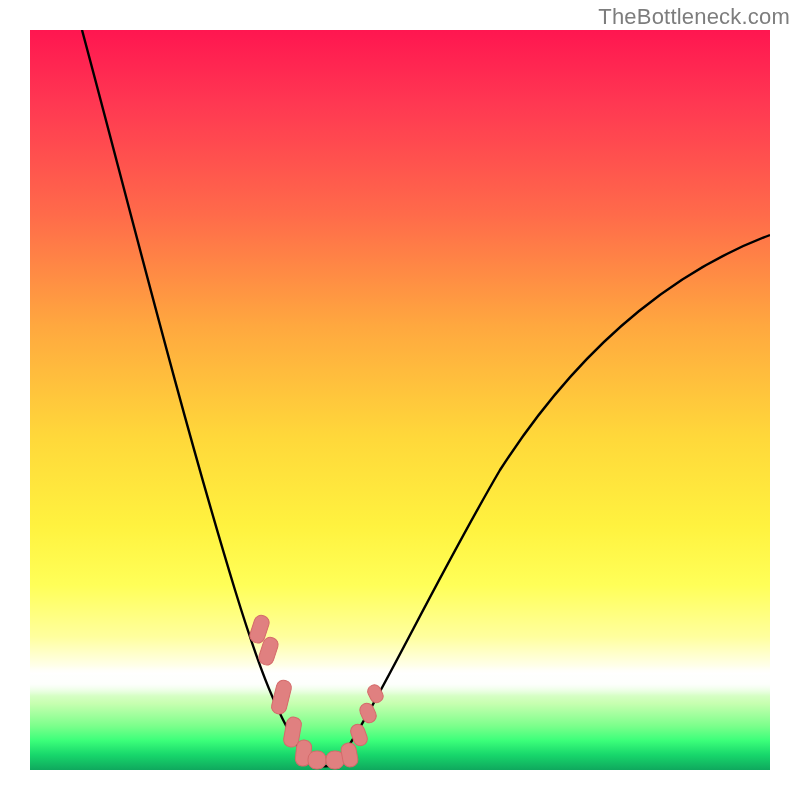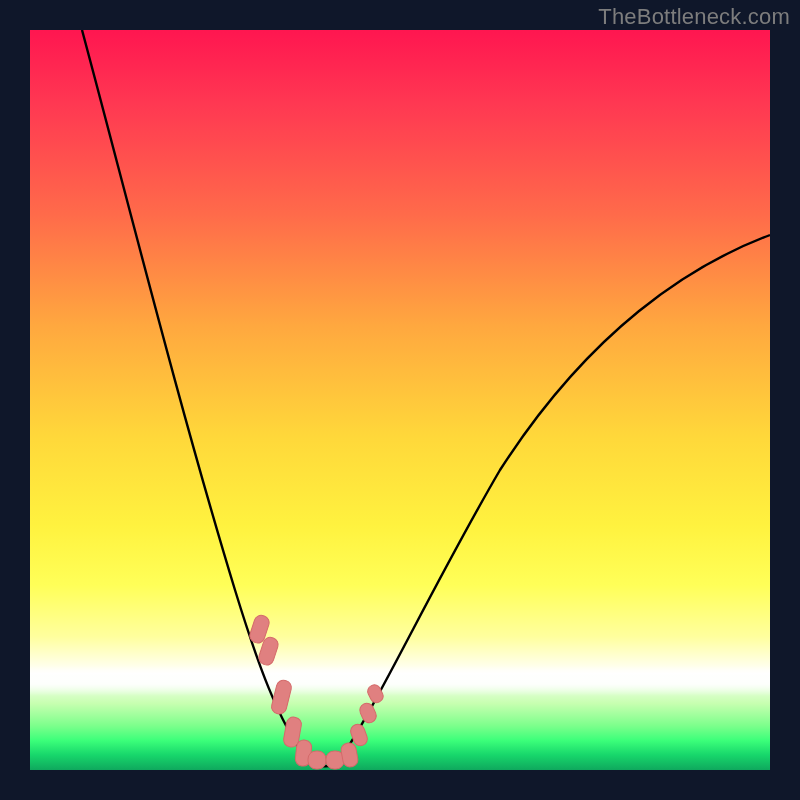--- a/index.html
+++ b/index.html
@@ -14,7 +14,7 @@
   .frame {
     position: absolute;
     inset: 0;
-    background: #0f172a;
+    background: #ffffff;
   }
   .plot {
     position: absolute;

